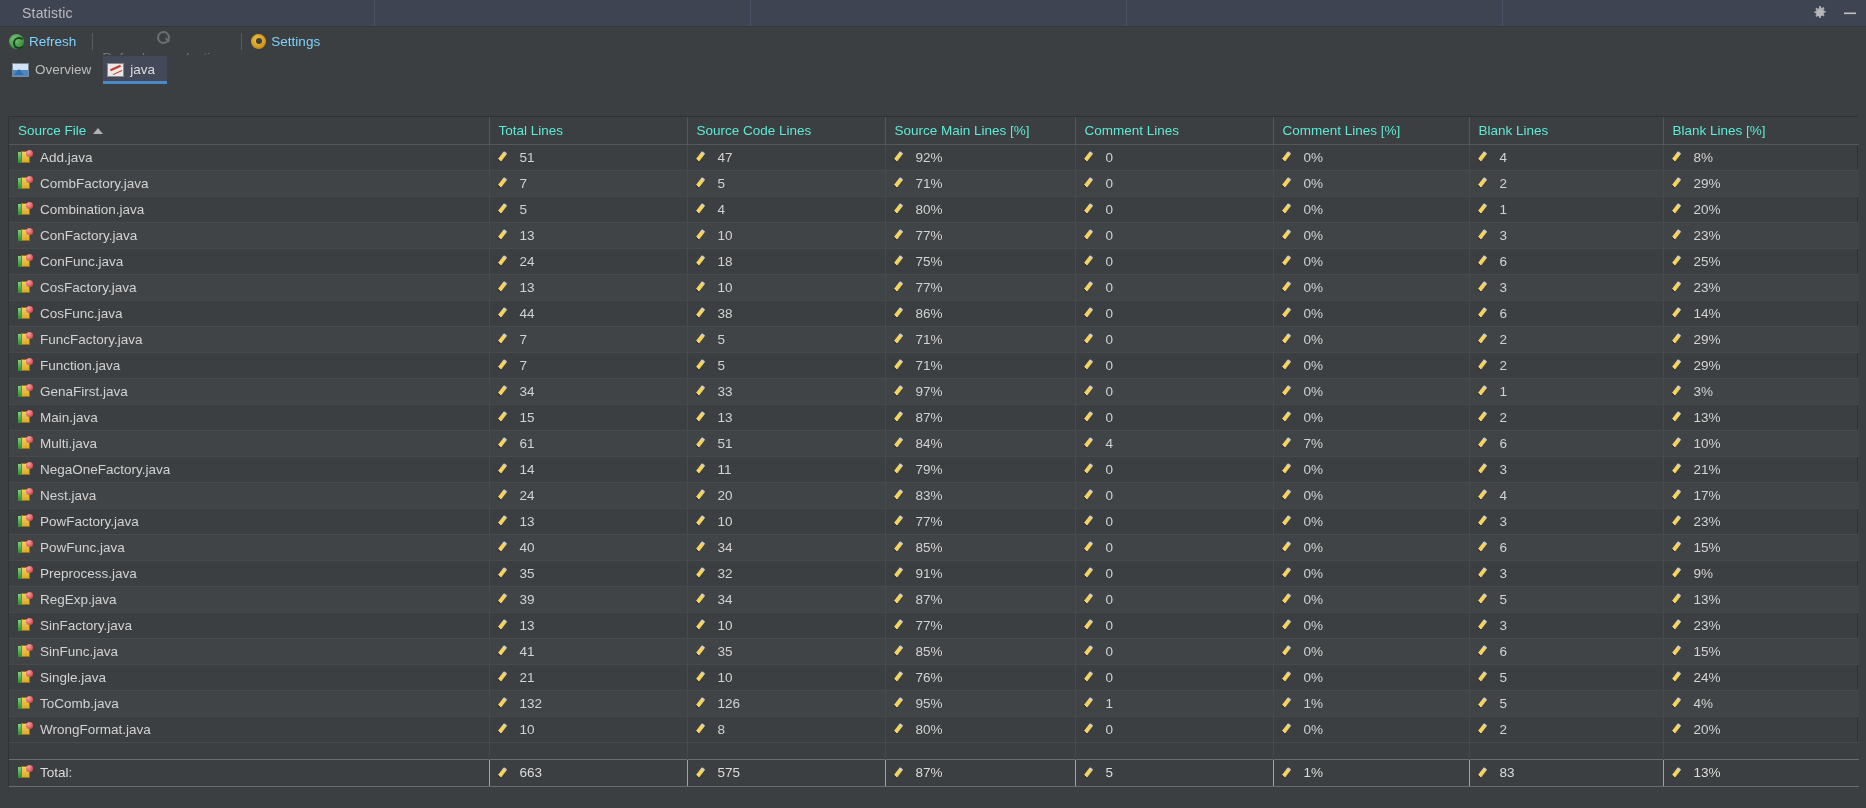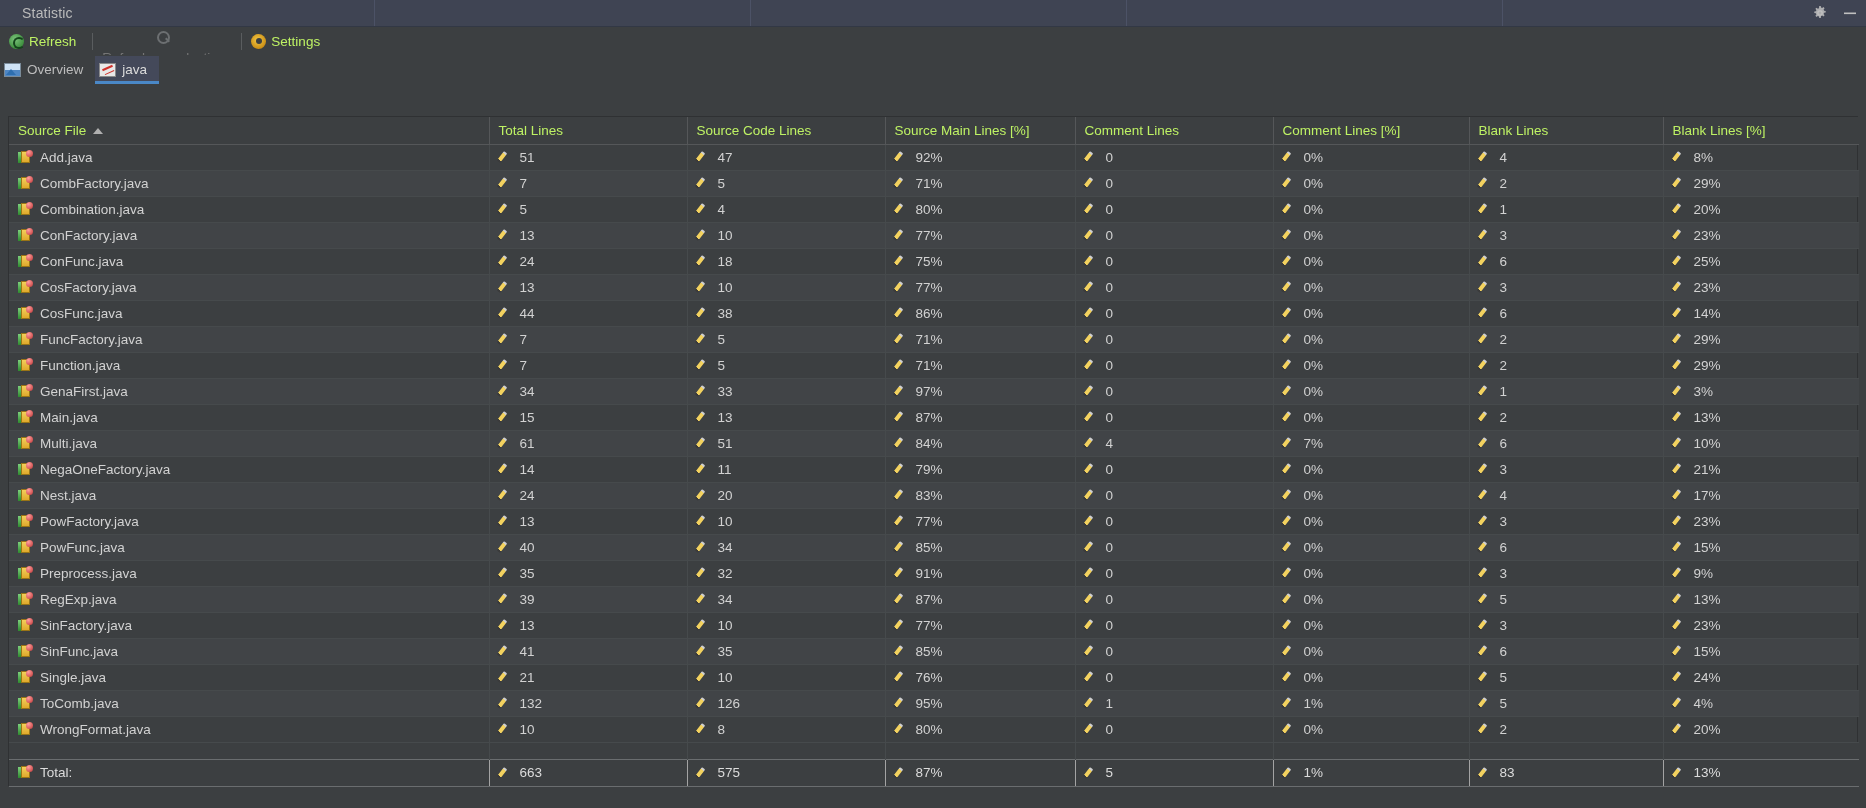--- a/index.html
+++ b/index.html
@@ -63,7 +63,7 @@
     height: 22px;
     padding: 0 9px 0 2px;
     font-size: 13.5px;
-    color: #bef264;
+    color: #7dd3fc;
     cursor: pointer;
     white-space: nowrap;
   }

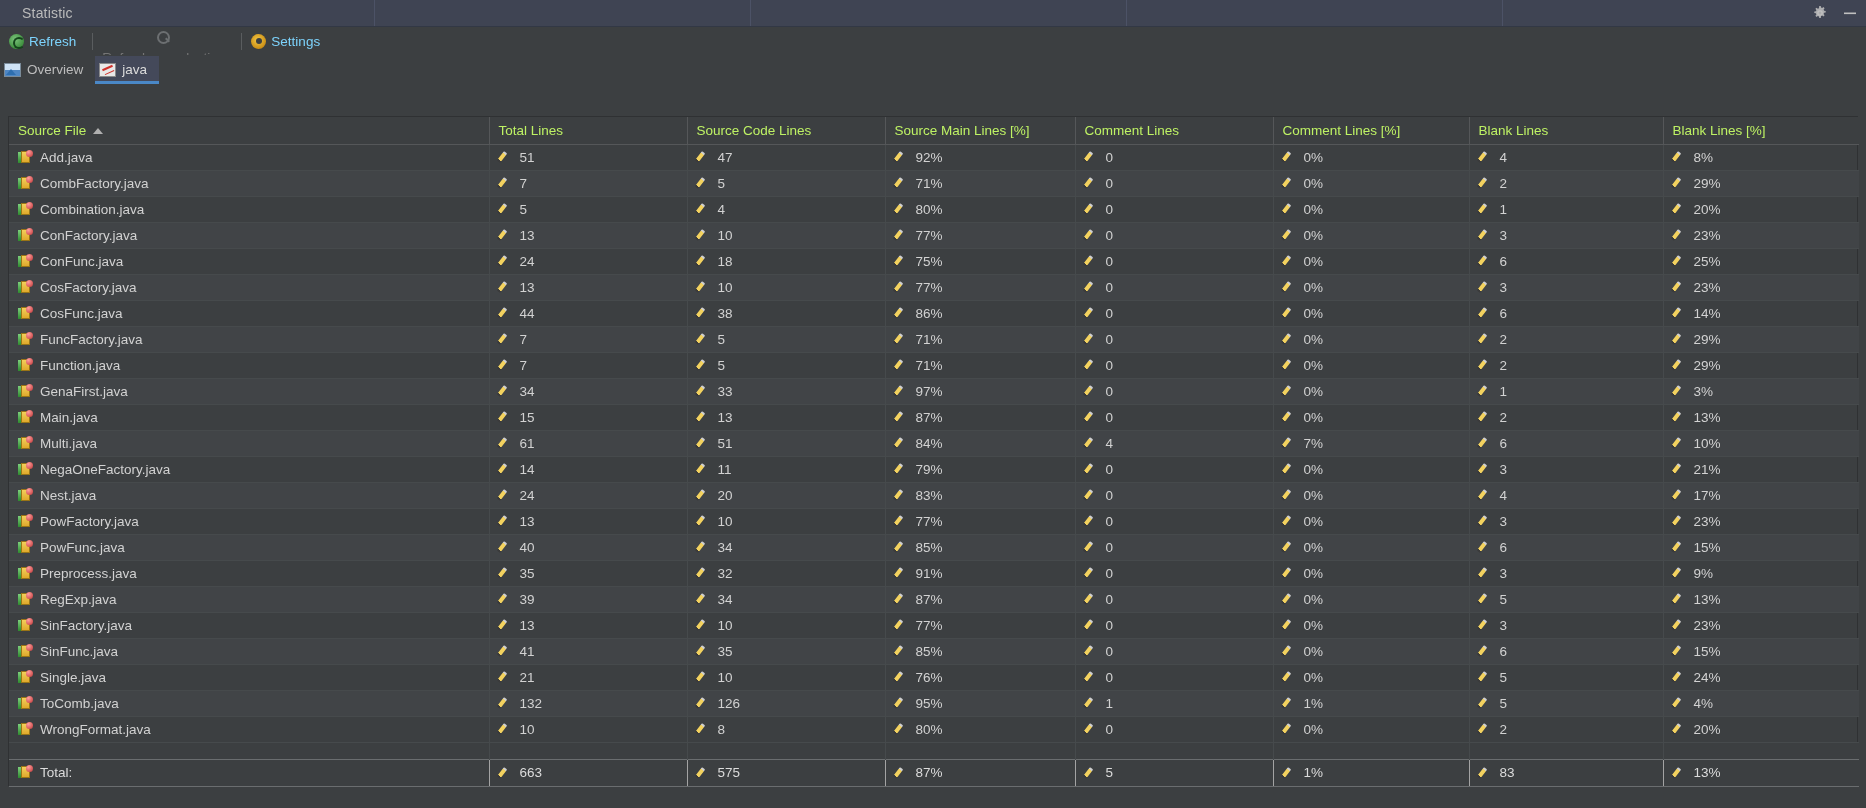--- a/index.html
+++ b/index.html
@@ -119,6 +119,7 @@
     background: #3c3f41;
     display: flex;
     align-items: flex-end;
+    padding-left: 8px;
     position: relative;
   }
   .tab {

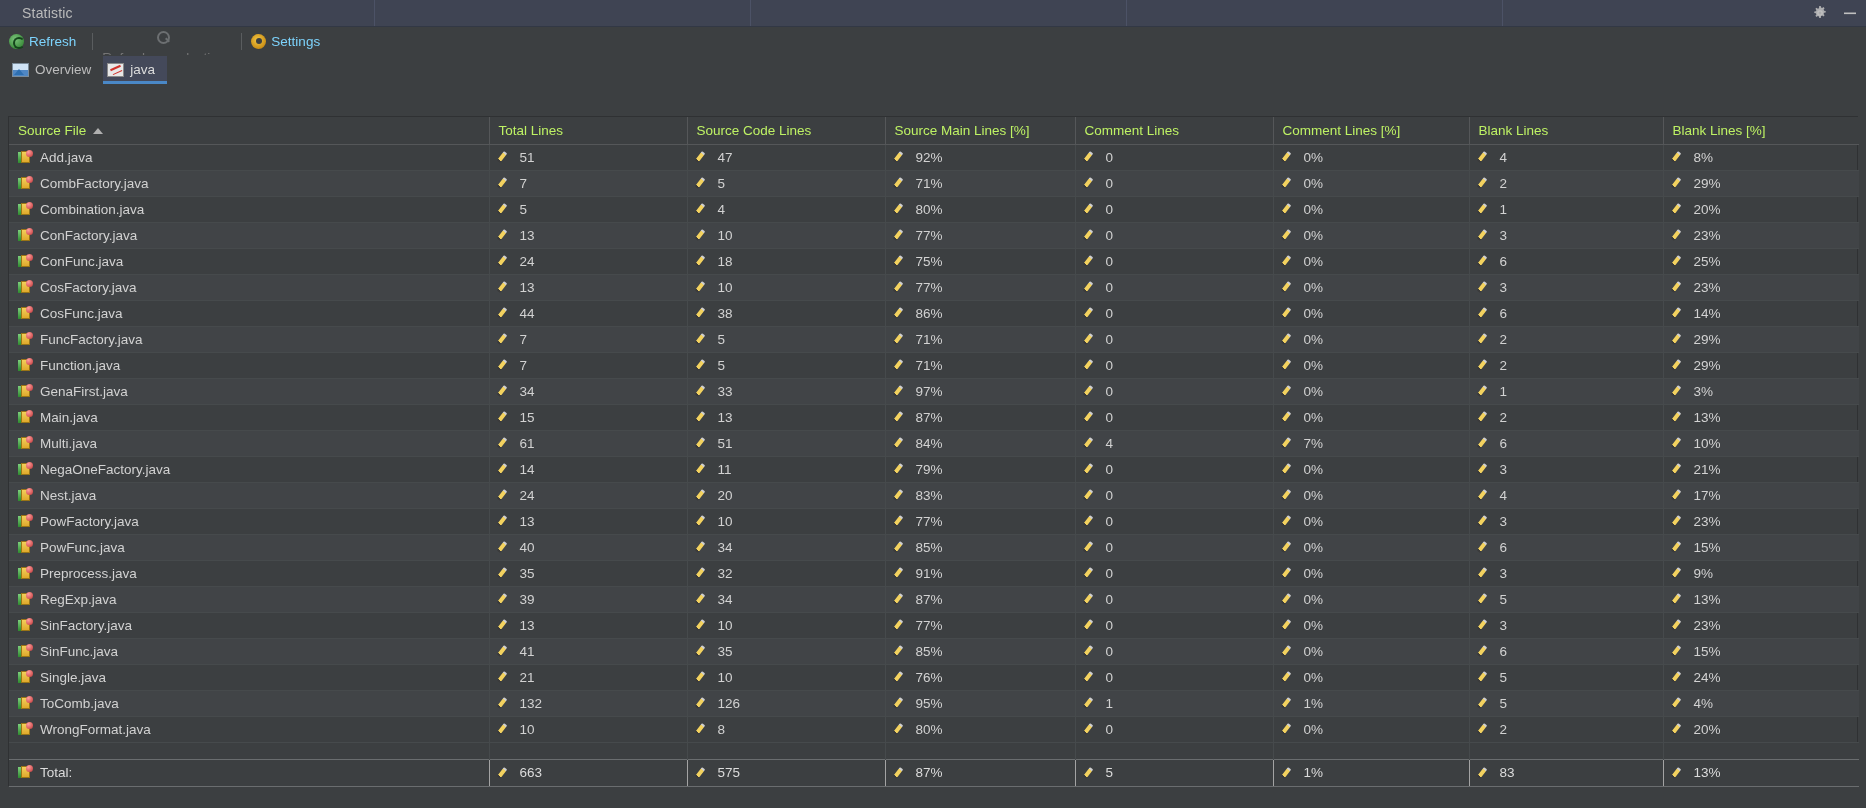--- a/index.html
+++ b/index.html
@@ -180,7 +180,7 @@
   thead th {
     height: 27px;
     background: #3c3f41;
-    color: #bef264;
+    color: #5eead4;
     font-size: 13.5px;
     font-weight: normal;
     text-align: left;

